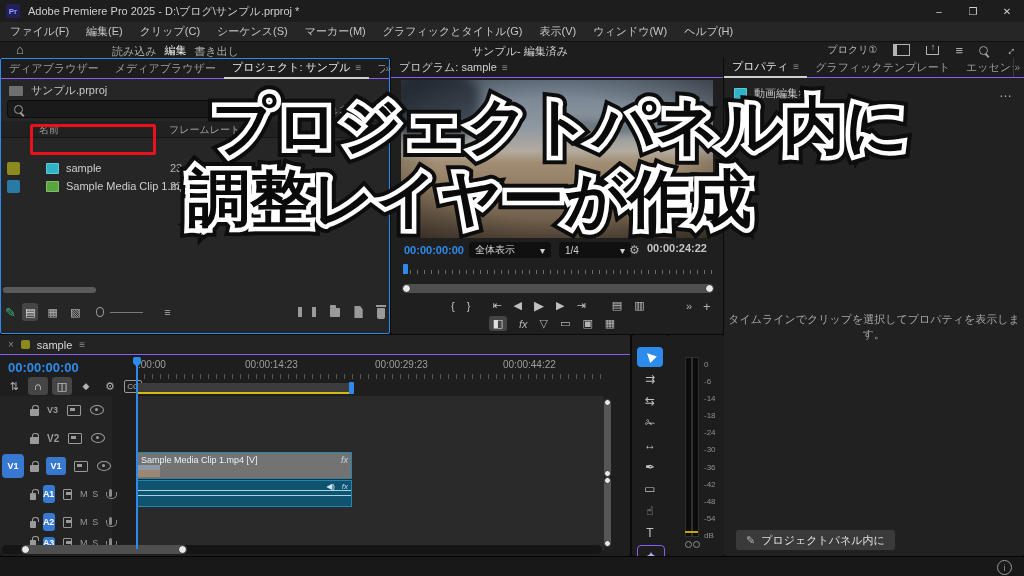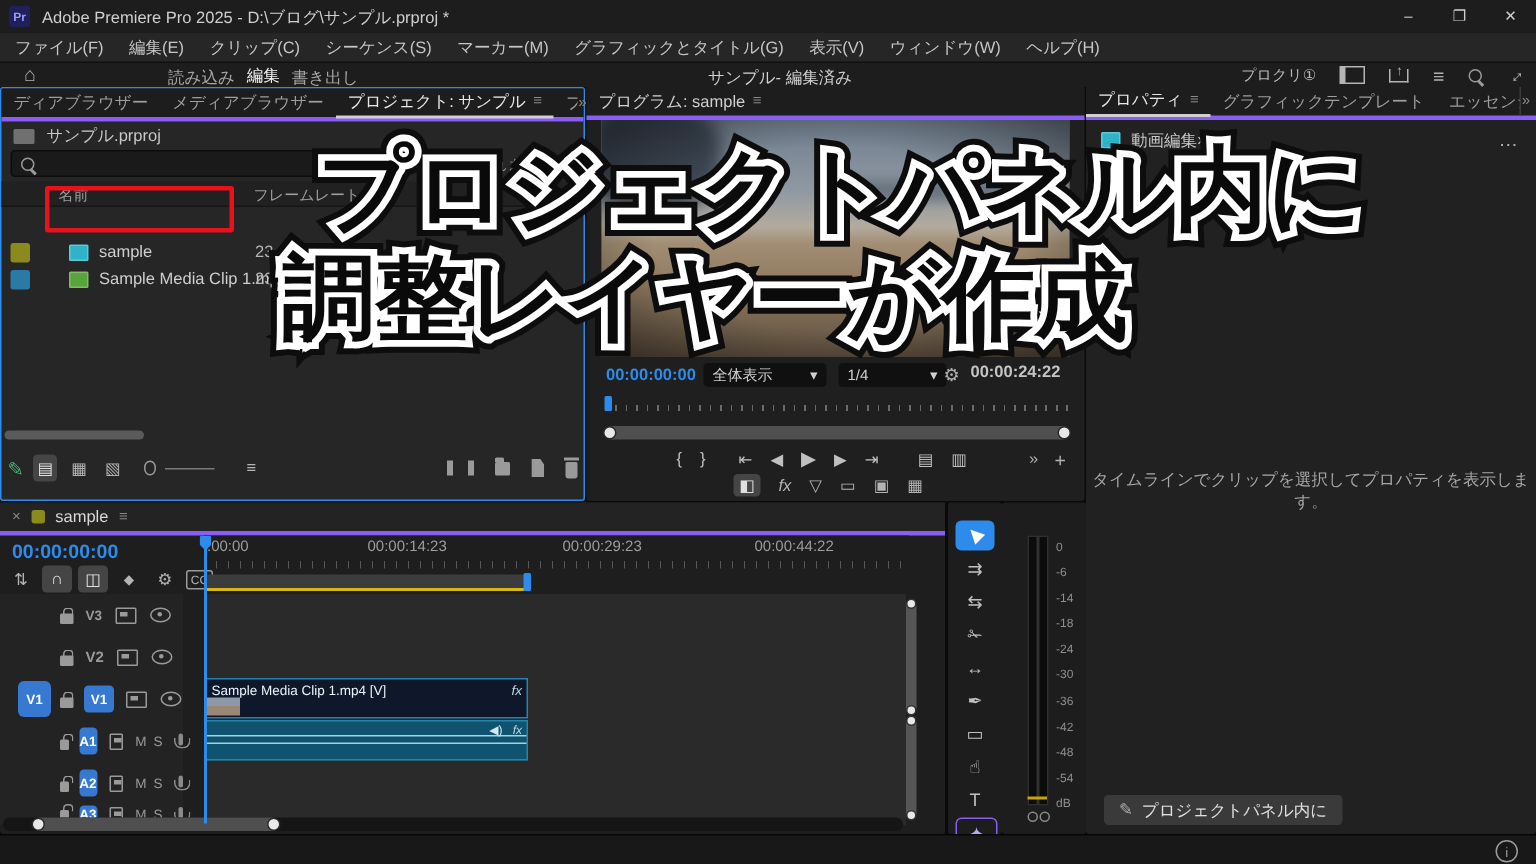--- a/index.html
+++ b/index.html
@@ -22,7 +22,7 @@
   
   .panel{position:absolute;background:#232323;border-radius:2px;}
   .tabstrip{position:absolute;left:0;top:0;right:0;height:19px;background:#1d1d1d;display:flex;align-items:center;
-            font-size:11px;color:#9e9e9e;border-bottom:3px solid #8b5cf6;}
+            font-size:11px;color:#9e9e9e;border-bottom:1px solid #8b5cf6;}
   .ptab{padding:0 8px;white-space:nowrap;height:19px;display:flex;align-items:center;gap:5px;}
   .ptab.on{color:#e8e8e8;border-bottom:2px solid #d0d0d0;}
   .pmen{color:#8a8a8a;font-size:10px;}

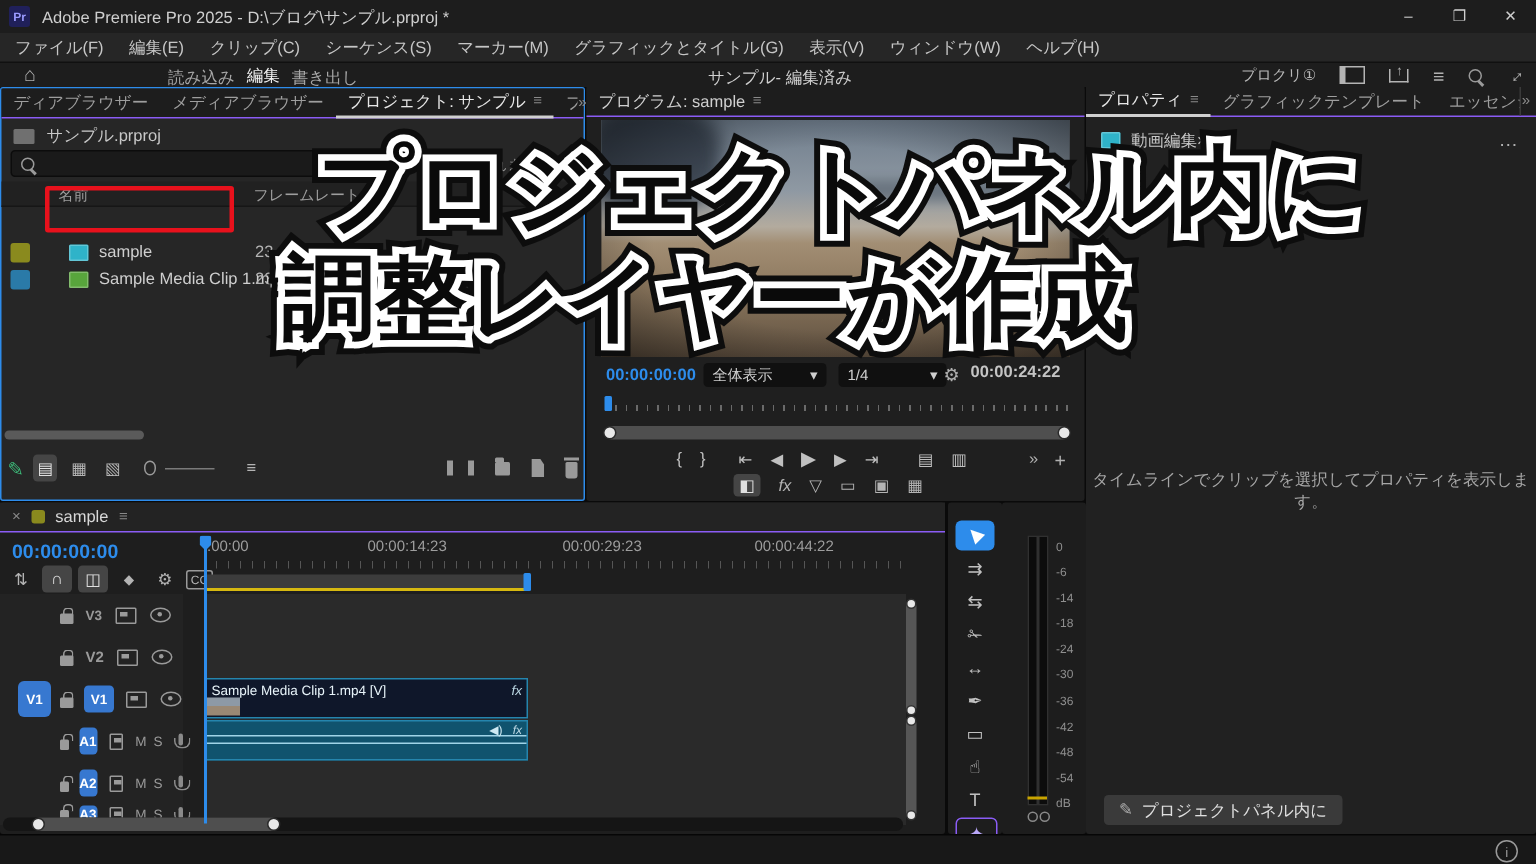--- a/index.html
+++ b/index.html
@@ -58,7 +58,7 @@
   .mic{width:5px;height:8px;background:#8a8a8a;border-radius:2.5px;position:relative;margin-top:-2px;}
   .mic::after{content:"";position:absolute;left:-2.5px;top:3px;width:9px;height:6px;border:1px solid #8a8a8a;border-top:none;border-radius:0 0 5px 5px;}
   .trow{position:absolute;left:0;width:612px;height:28px;}
-  .thead{position:absolute;left:0;top:0;width:112px;height:28px;background:#232323;border-bottom:1px solid #161616;display:flex;align-items:center;padding-left:10px;}
+  .thead{position:absolute;left:0;top:0;width:112px;height:28px;background:#232323;border-bottom:1px solid #161616;display:flex;align-items:center;}
   .tlane{position:absolute;left:136px;top:0;width:468px;height:28px;background:#2a2a2a;border-bottom:1px solid #161616;}
   .mslab{font-size:9px;color:#9a9a9a;width:12px;text-align:center;}
   .vs{position:absolute;width:7px;background:#565656;border-radius:4px;}

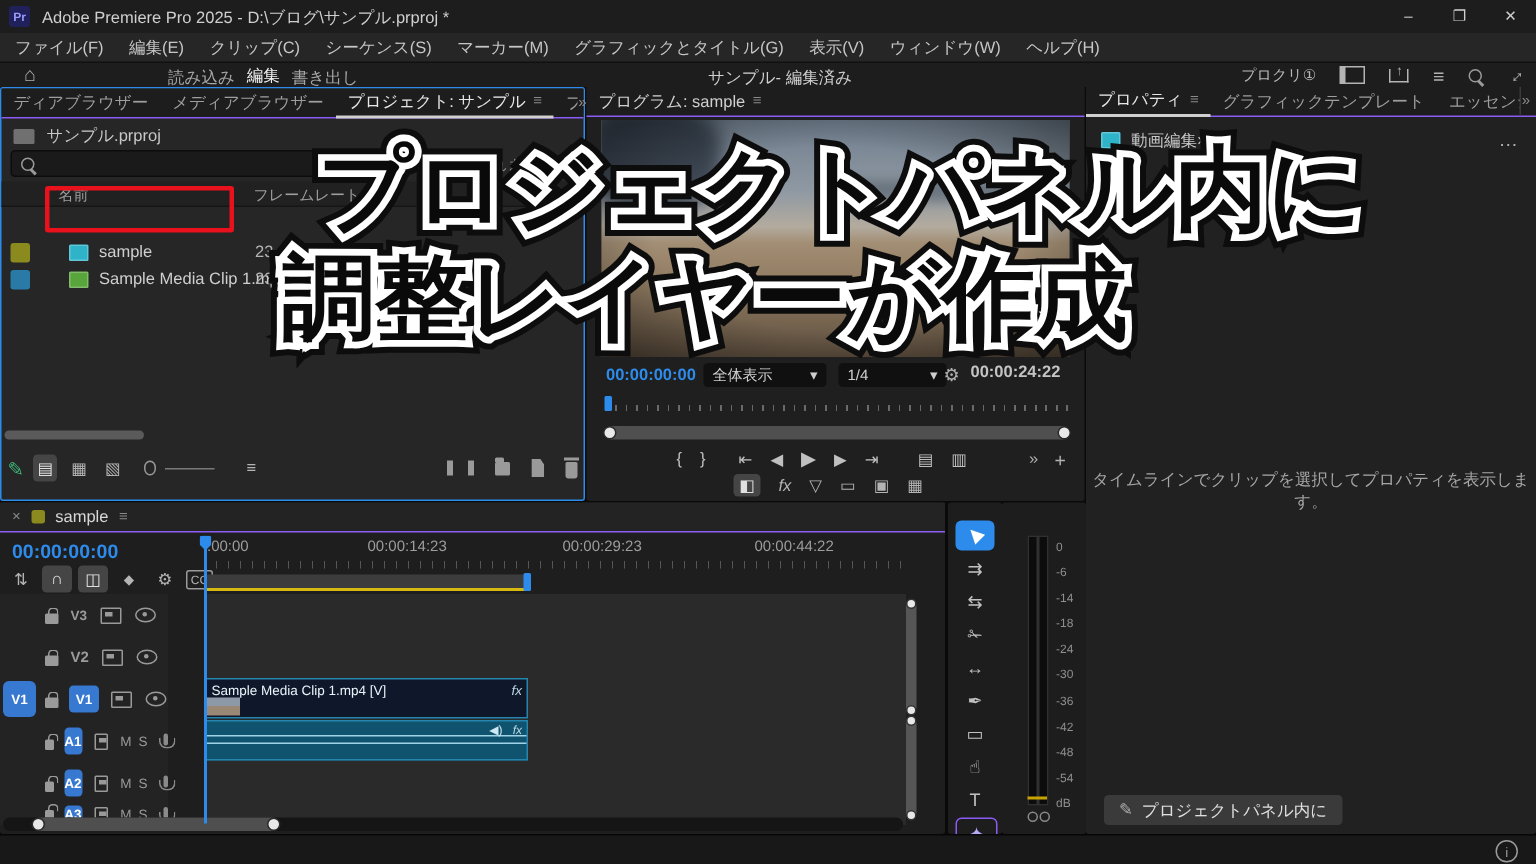--- a/index.html
+++ b/index.html
@@ -318,7 +318,7 @@
         <span class="eye" style="margin-left:9px;"></span>
       </div>
       <div class="tlane">
-        <div class="abs" style="left:0;top:0;width:216px;height:27px;background:#0f172a;border:1px solid #2585ad;box-sizing:border-box;">
+        <div class="abs" style="left:0;top:0;width:216px;height:27px;background:#737373;border:1px solid #2585ad;box-sizing:border-box;">
           <span class="abs" style="left:4px;top:2px;font-size:9px;color:#e8f4fa;white-space:nowrap;">Sample Media Clip 1.mp4 [V]</span>
           <span class="abs" style="right:3px;top:2px;font-size:9px;font-style:italic;color:#bcd8e4;">fx</span>
           <span class="abs" style="left:1px;bottom:1px;width:22px;height:12px;background:linear-gradient(#8d99a6 45%,#9a8874 45%);"></span>

